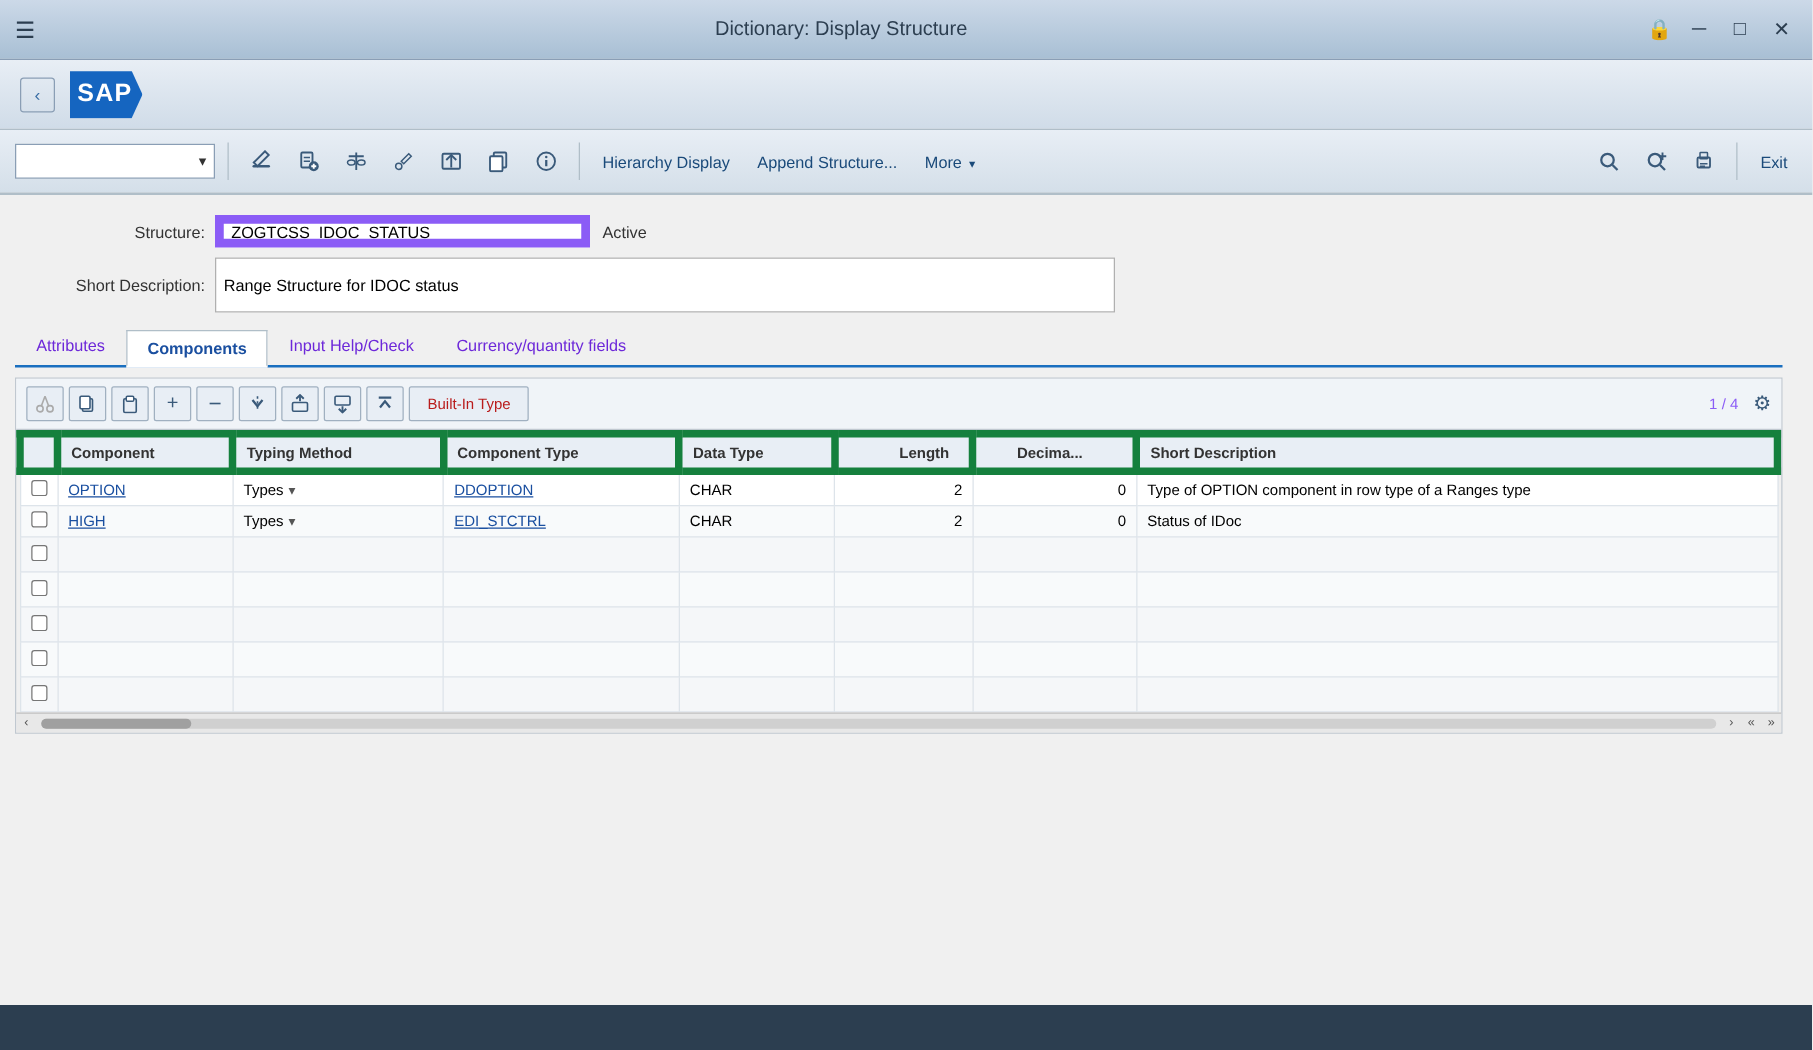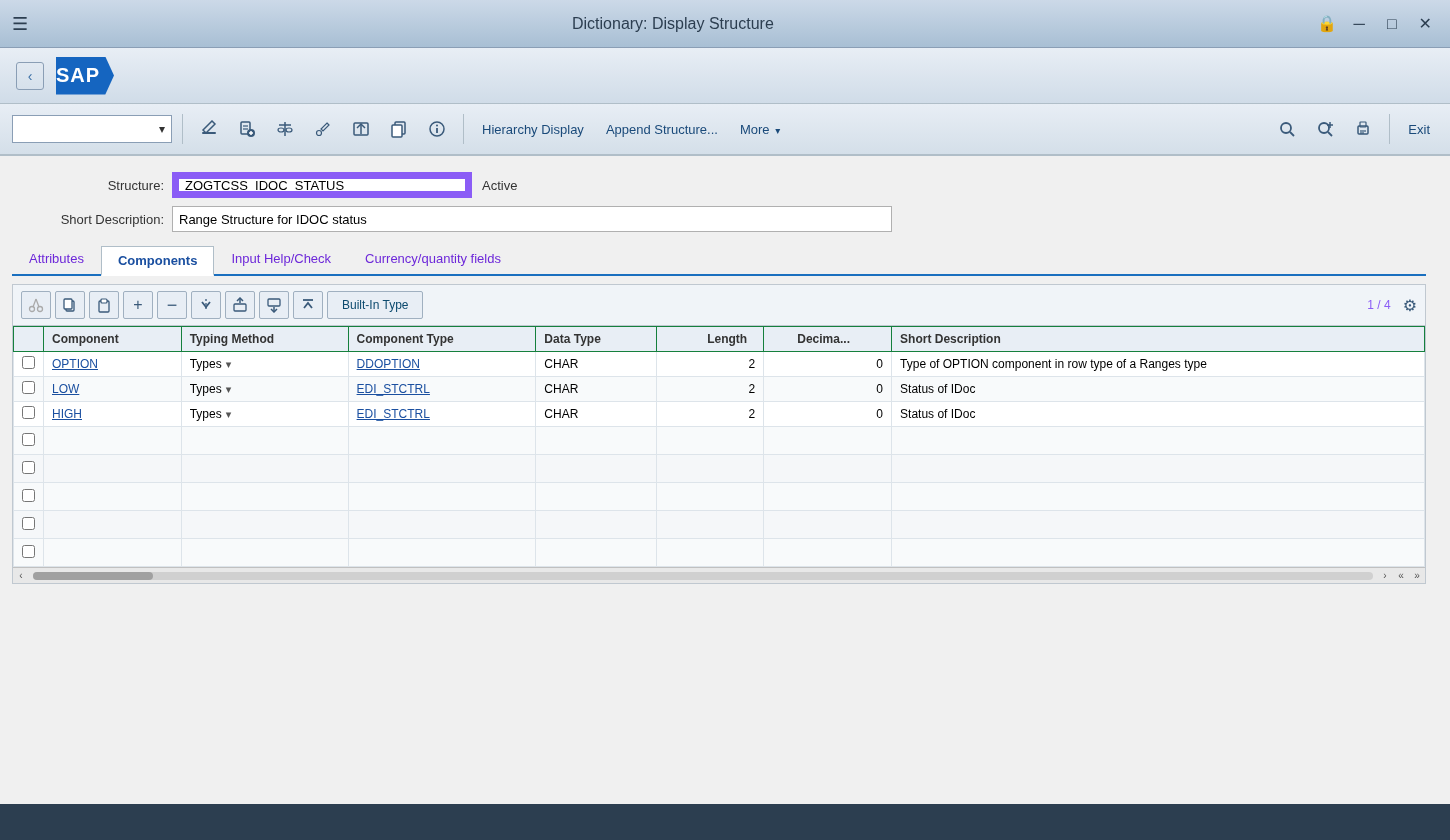--- a/index.html
+++ b/index.html
@@ -280,7 +280,7 @@
       clip-path: polygon(0 0, 85% 0, 100% 50%, 85% 100%, 0 100%);
       display: flex;
       align-items: center;
-      justify-content: flex-start;
+      justify-content: flex-end;
       padding-right: 8px;
     }
   </style>

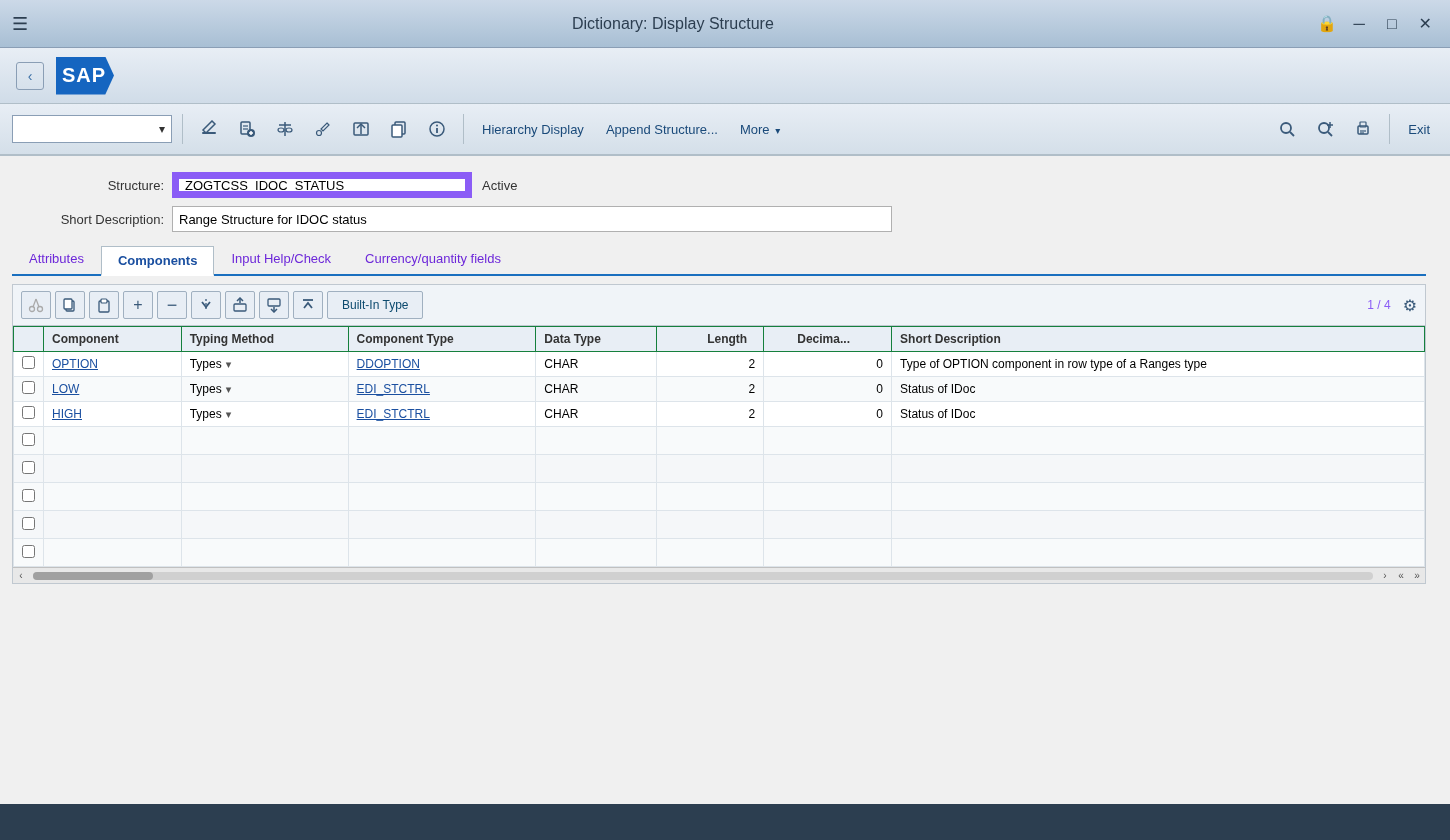--- a/index.html
+++ b/index.html
@@ -120,7 +120,7 @@
       color: #333;
     }
     .form-desc-input {
-      height: 26px;
+      height: 44px;
       border: 1px solid #b0b0b0;
       background: white;
       padding: 0 6px;

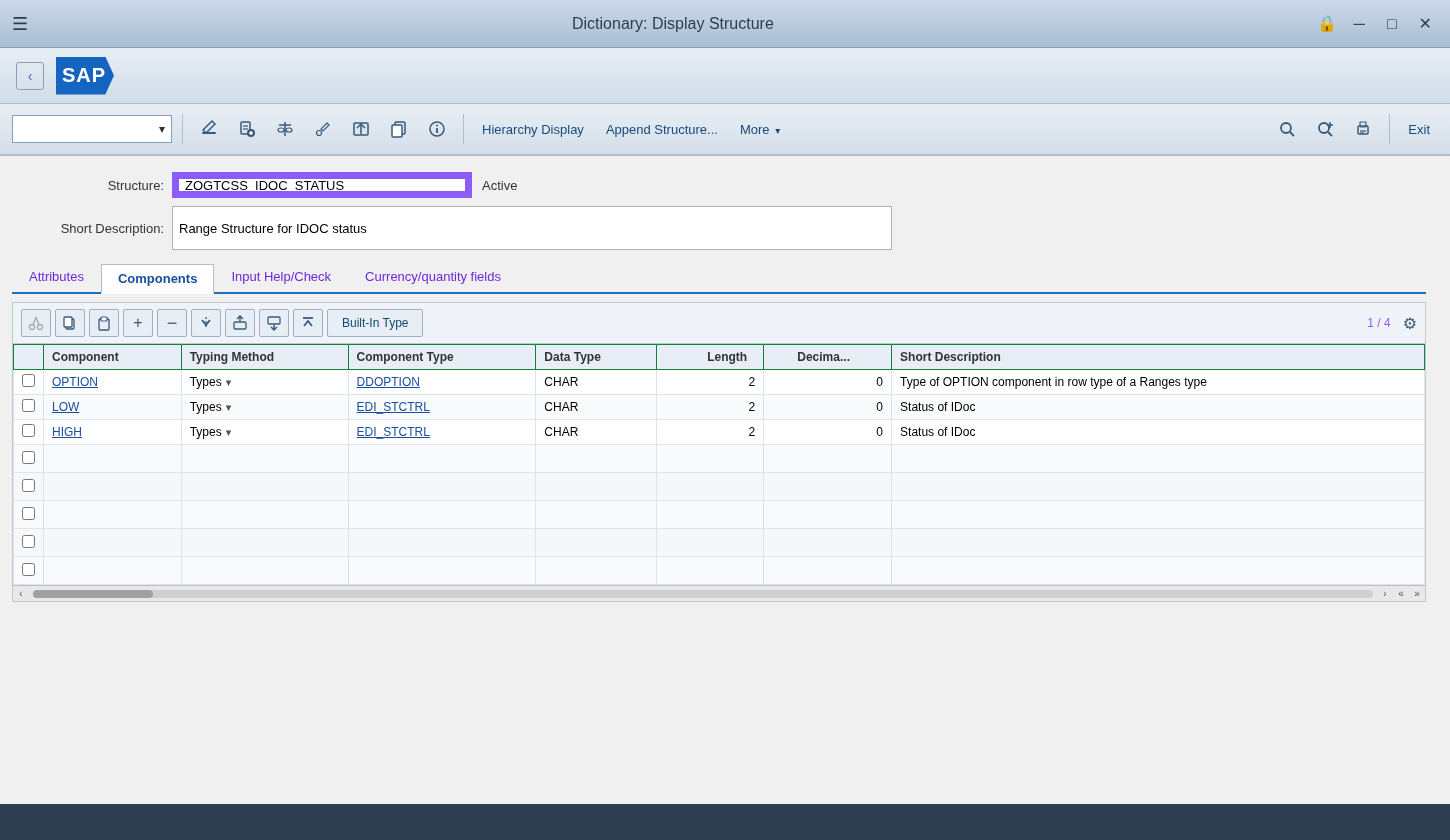--- a/index.html
+++ b/index.html
@@ -182,7 +182,7 @@
       padding: 0 14px;
       cursor: pointer;
       font-size: 12px;
-      color: #0c4a6e;
+      color: #b91c1c;
       border-radius: 2px;
       display: flex;
       align-items: center;

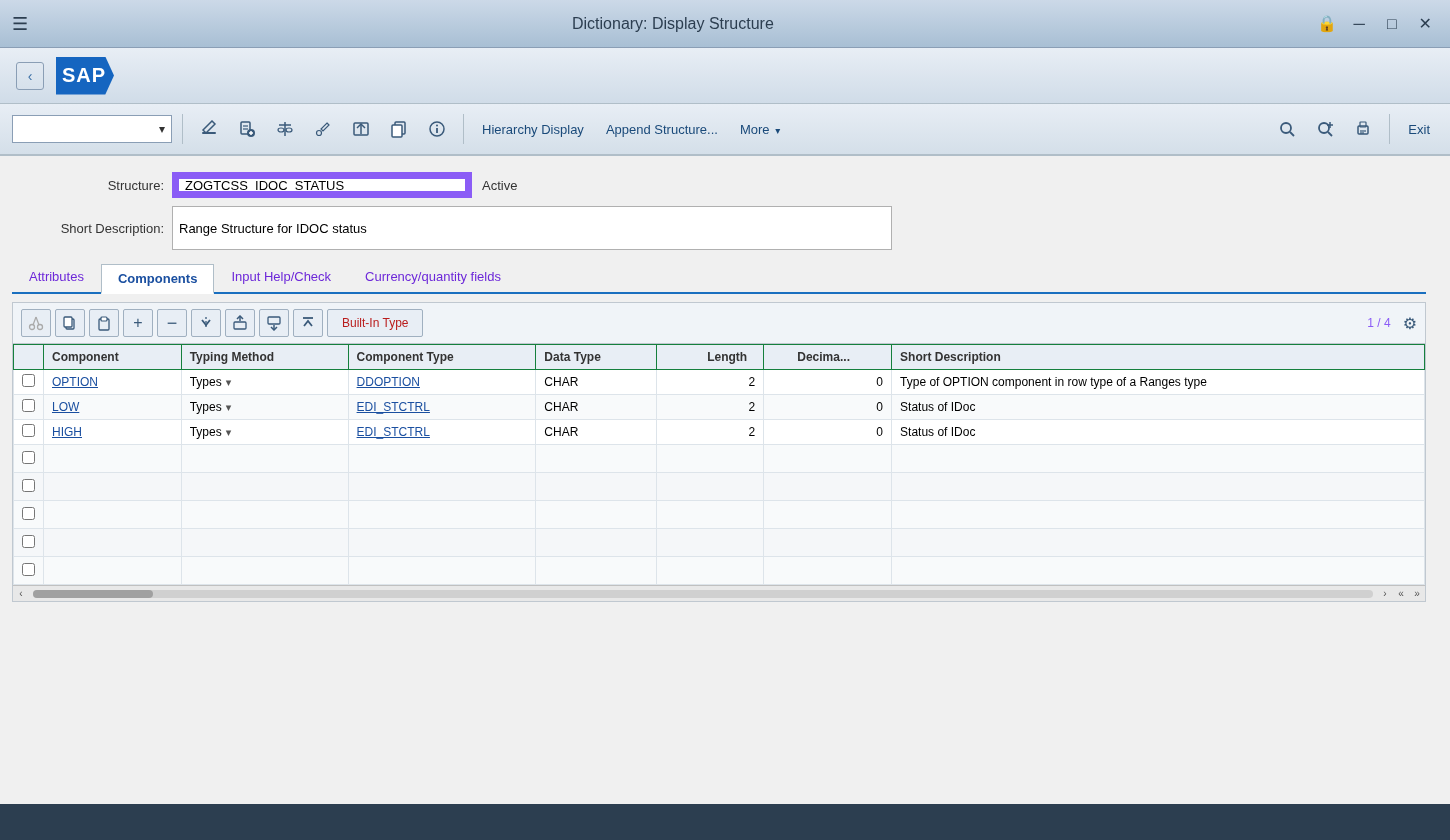--- a/index.html
+++ b/index.html
@@ -207,7 +207,7 @@
     }
     .data-table th {
       background: #e8eef5;
-      border: 1px solid #15803d;
+      border: 6px solid #15803d;
       padding: 5px 8px;
       text-align: left;
       font-weight: bold;

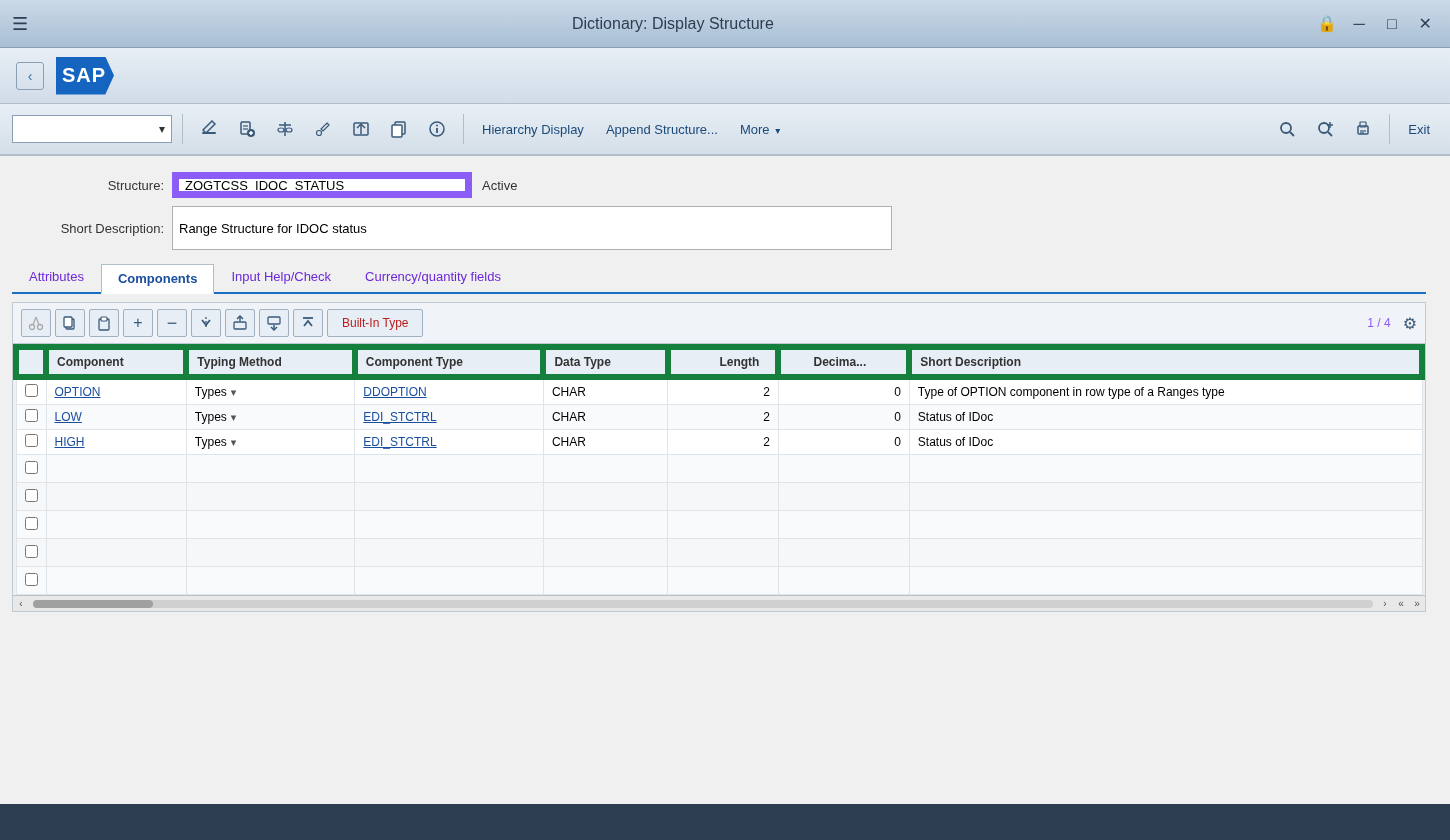--- a/index.html
+++ b/index.html
@@ -519,27 +519,6 @@
       <input type="checkbox" style="">
     </td>
     <td>
-      <a class="link-text">LOW</a>
-    </td>
-    <td>
-      <div class="dropdown-cell">
-        <span>Types</span>
-        <span class="small-dropdown">▾</span>
-      </div>
-    </td>
-    <td>
-      <a class="link-text">EDI_STCTRL</a>
-    </td>
-    <td>CHAR</td>
-    <td style="text-align:right;">2</td>
-    <td style="text-align:right;">0</td>
-    <td>Status of IDoc</td>
-  </tr>
-            <tr>
-    <td class="checkbox-cell">
-      <input type="checkbox" style="">
-    </td>
-    <td>
       <a class="link-text">HIGH</a>
     </td>
     <td>

